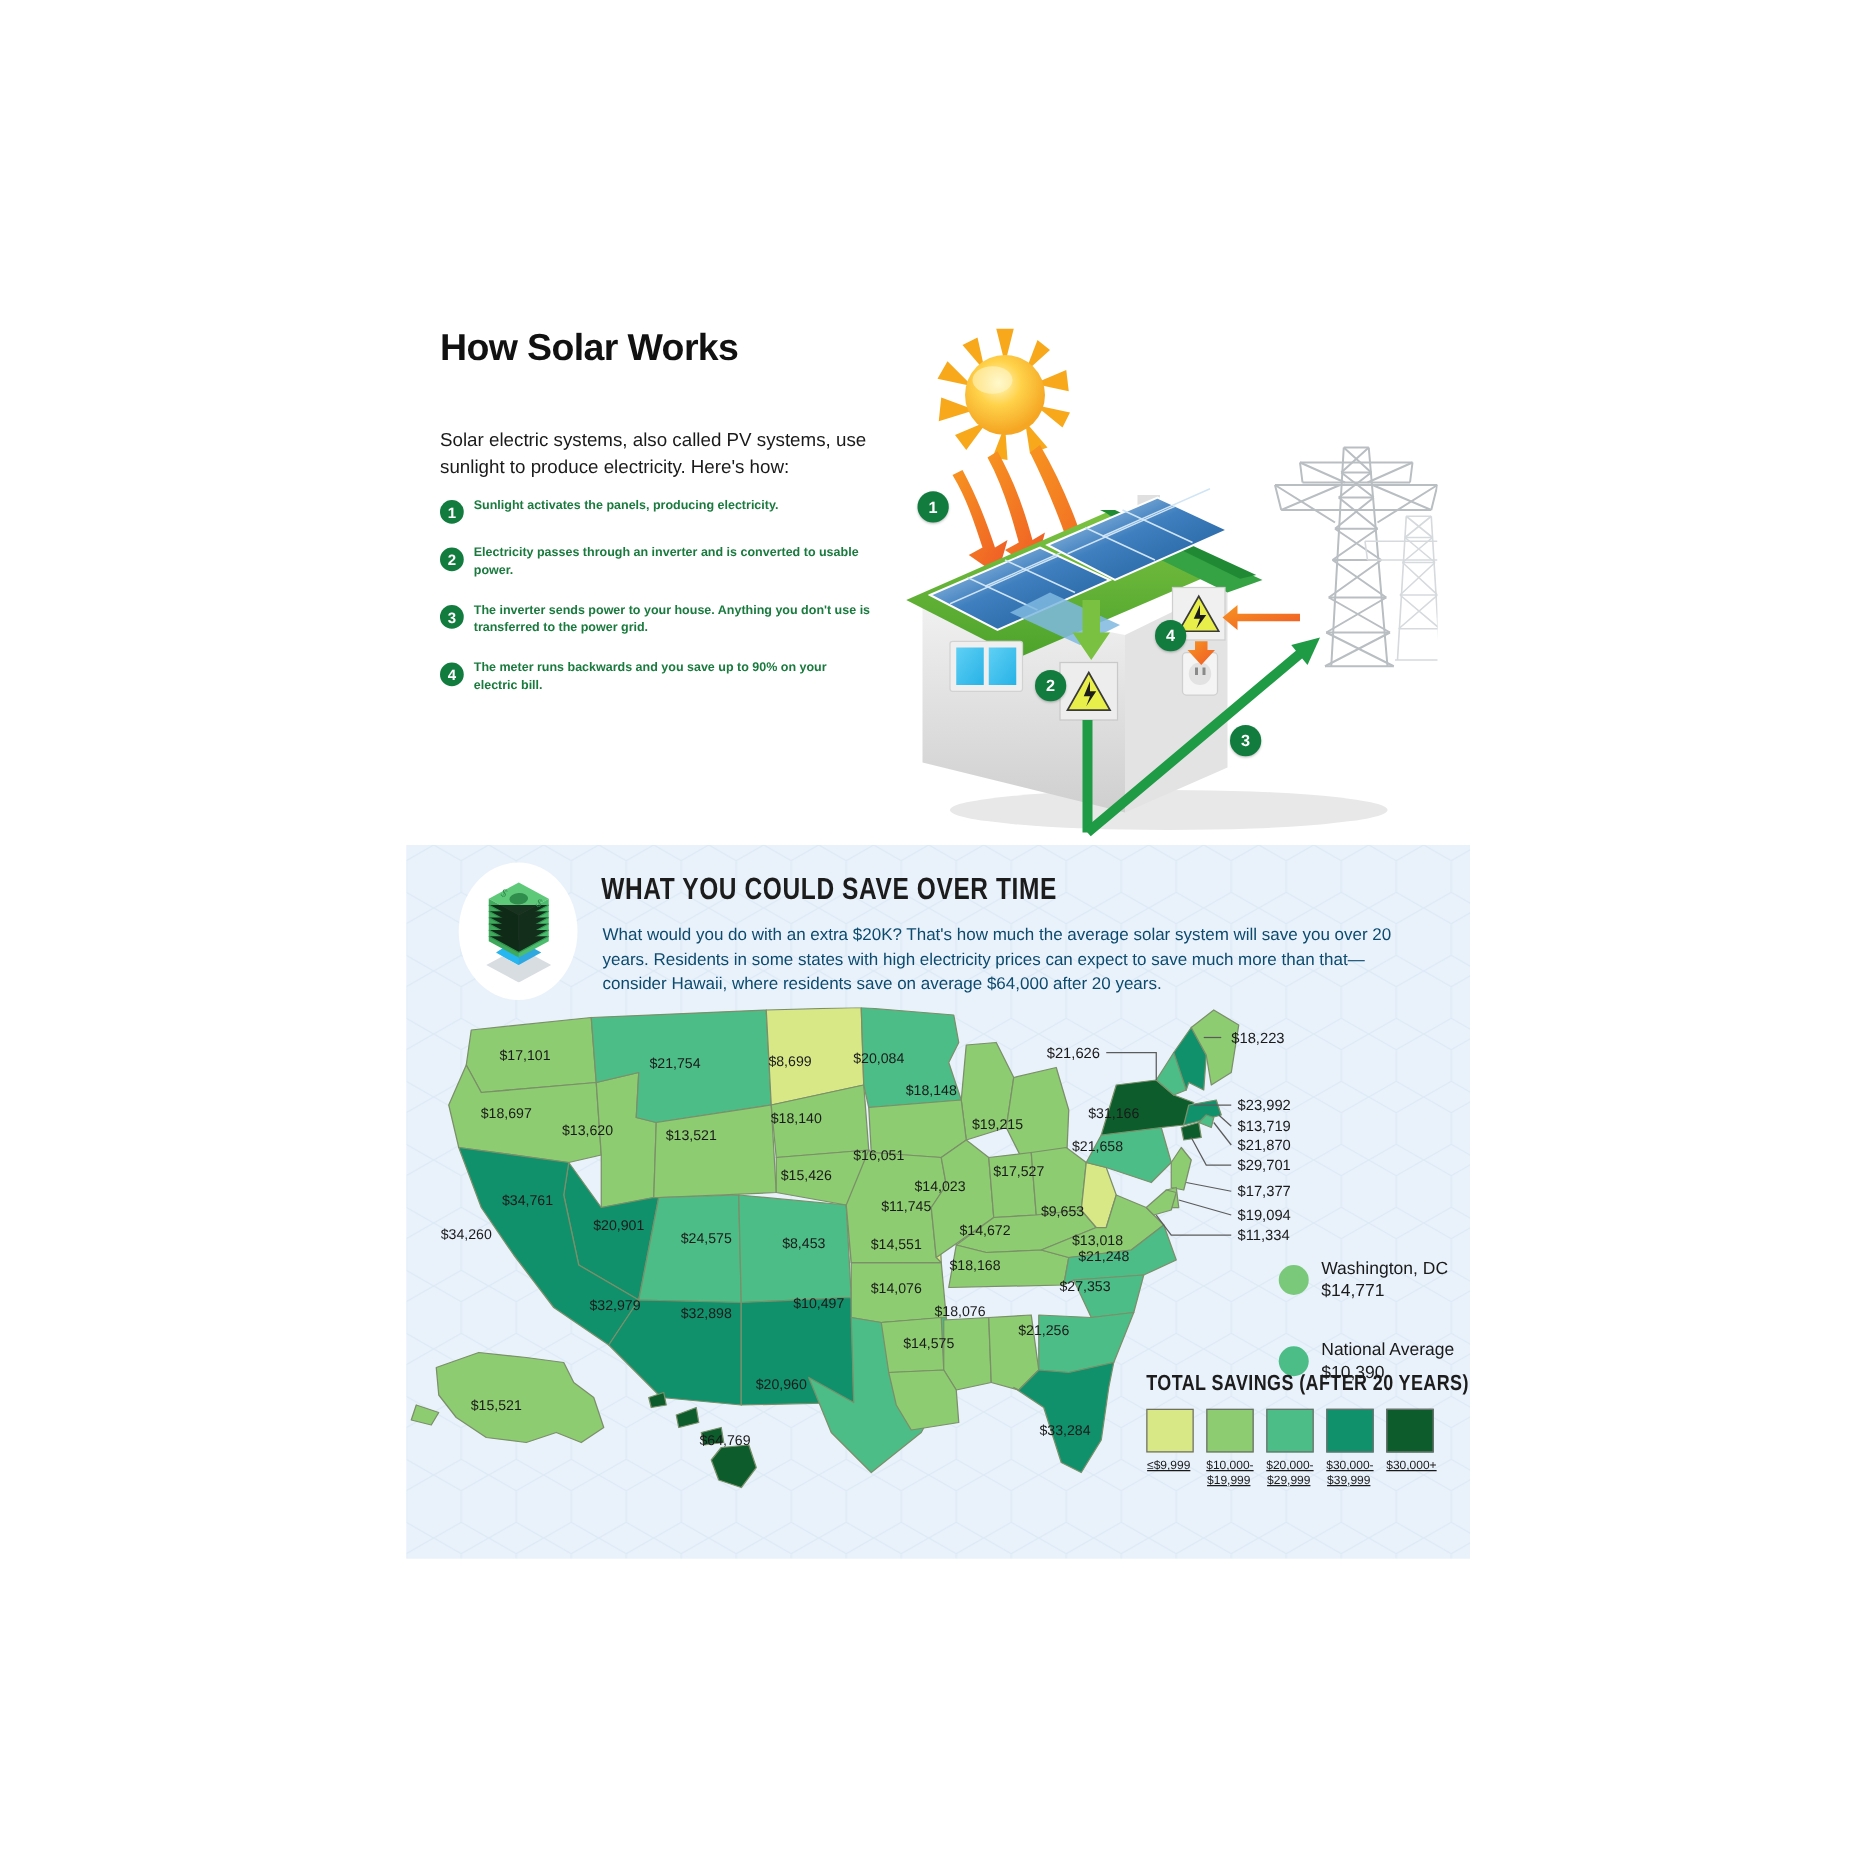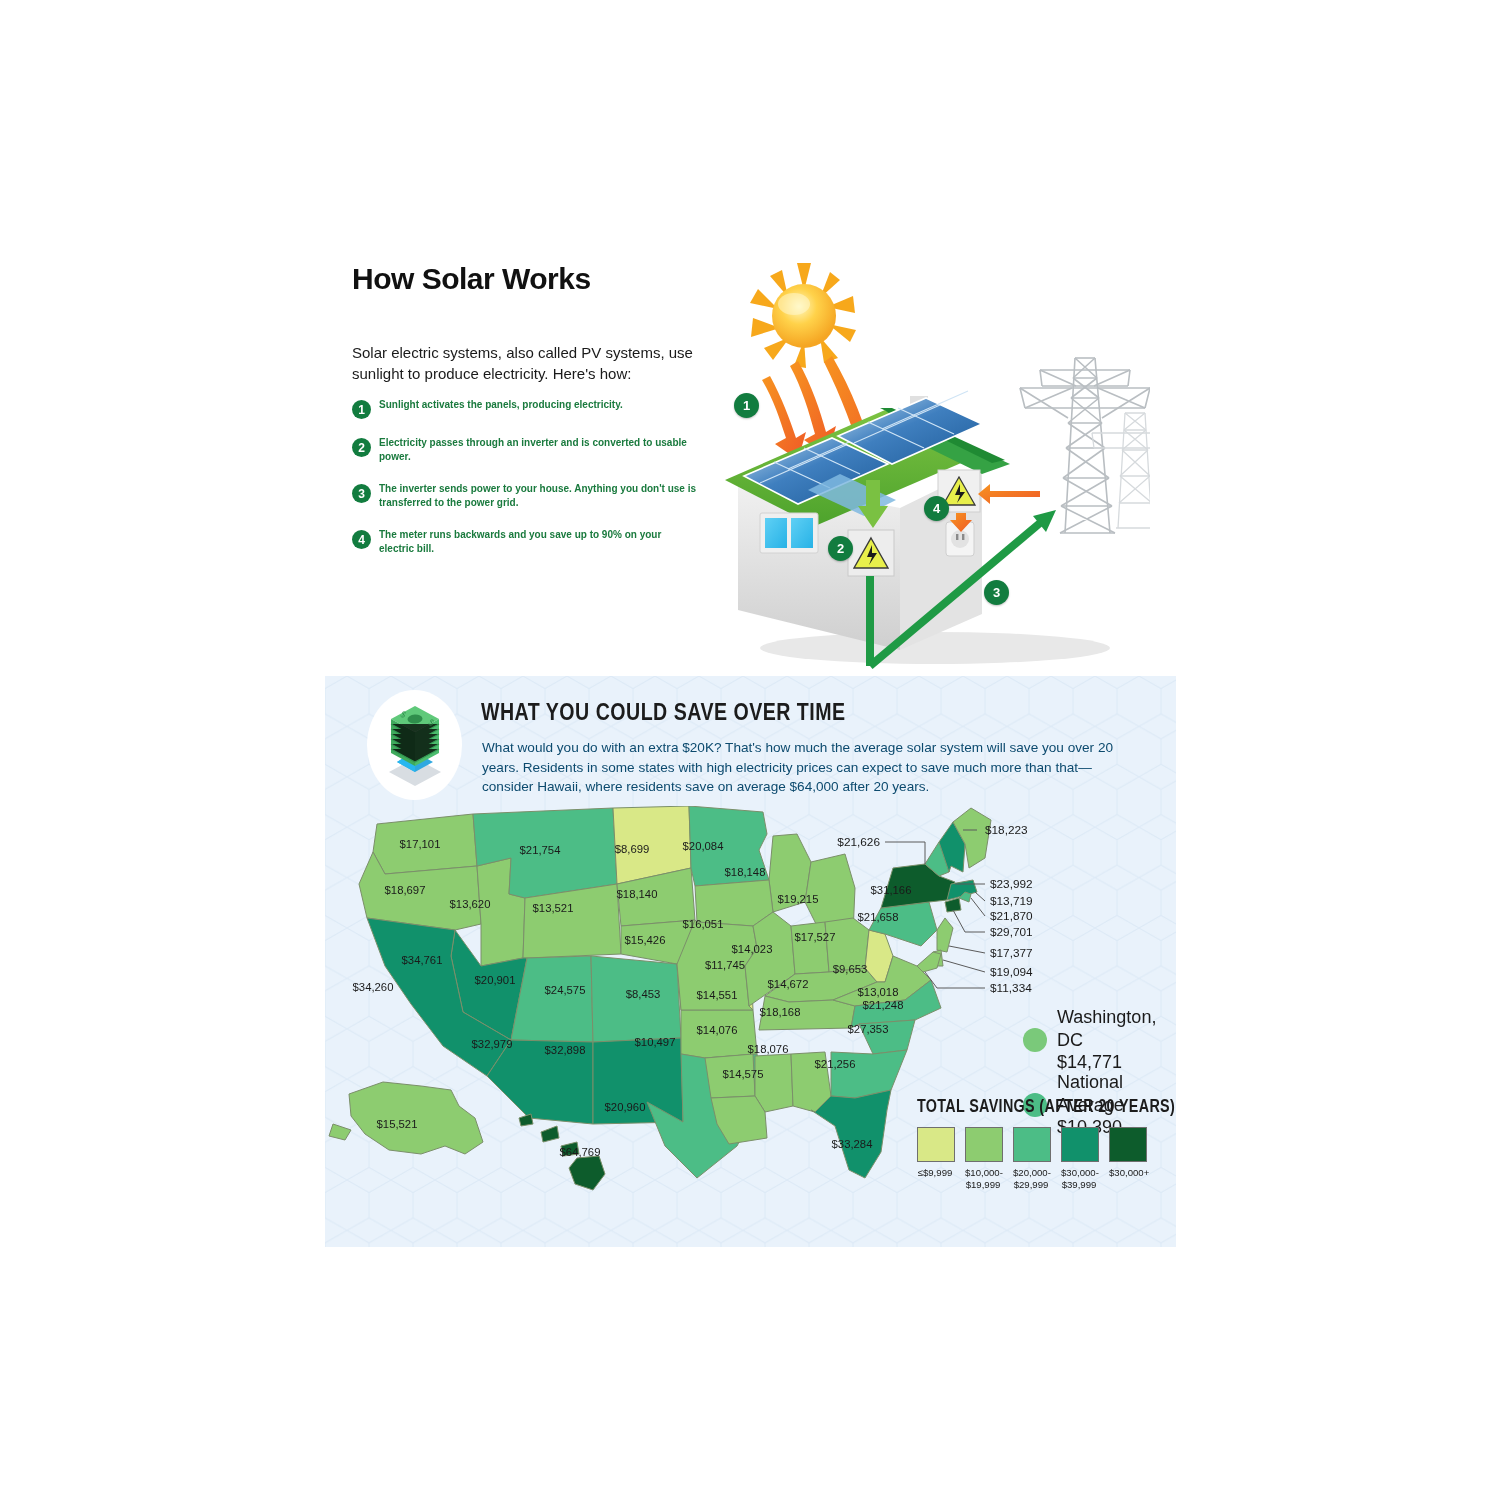--- a/index.html
+++ b/index.html
@@ -77,7 +77,7 @@
   
   .marker-row{position:absolute;display:flex;align-items:center;}
   .marker-dot{width:24px;height:24px;border-radius:50%;margin-right:10px;flex:0 0 auto;}
-  .marker-text{font-size:18px;color:#1a1a1a;line-height:1.25;}
+  .marker-text{font-size:14px;color:#1a1a1a;line-height:1.25;}
 
   
   .legend{position:absolute;left:592px;top:420px;width:250px;}

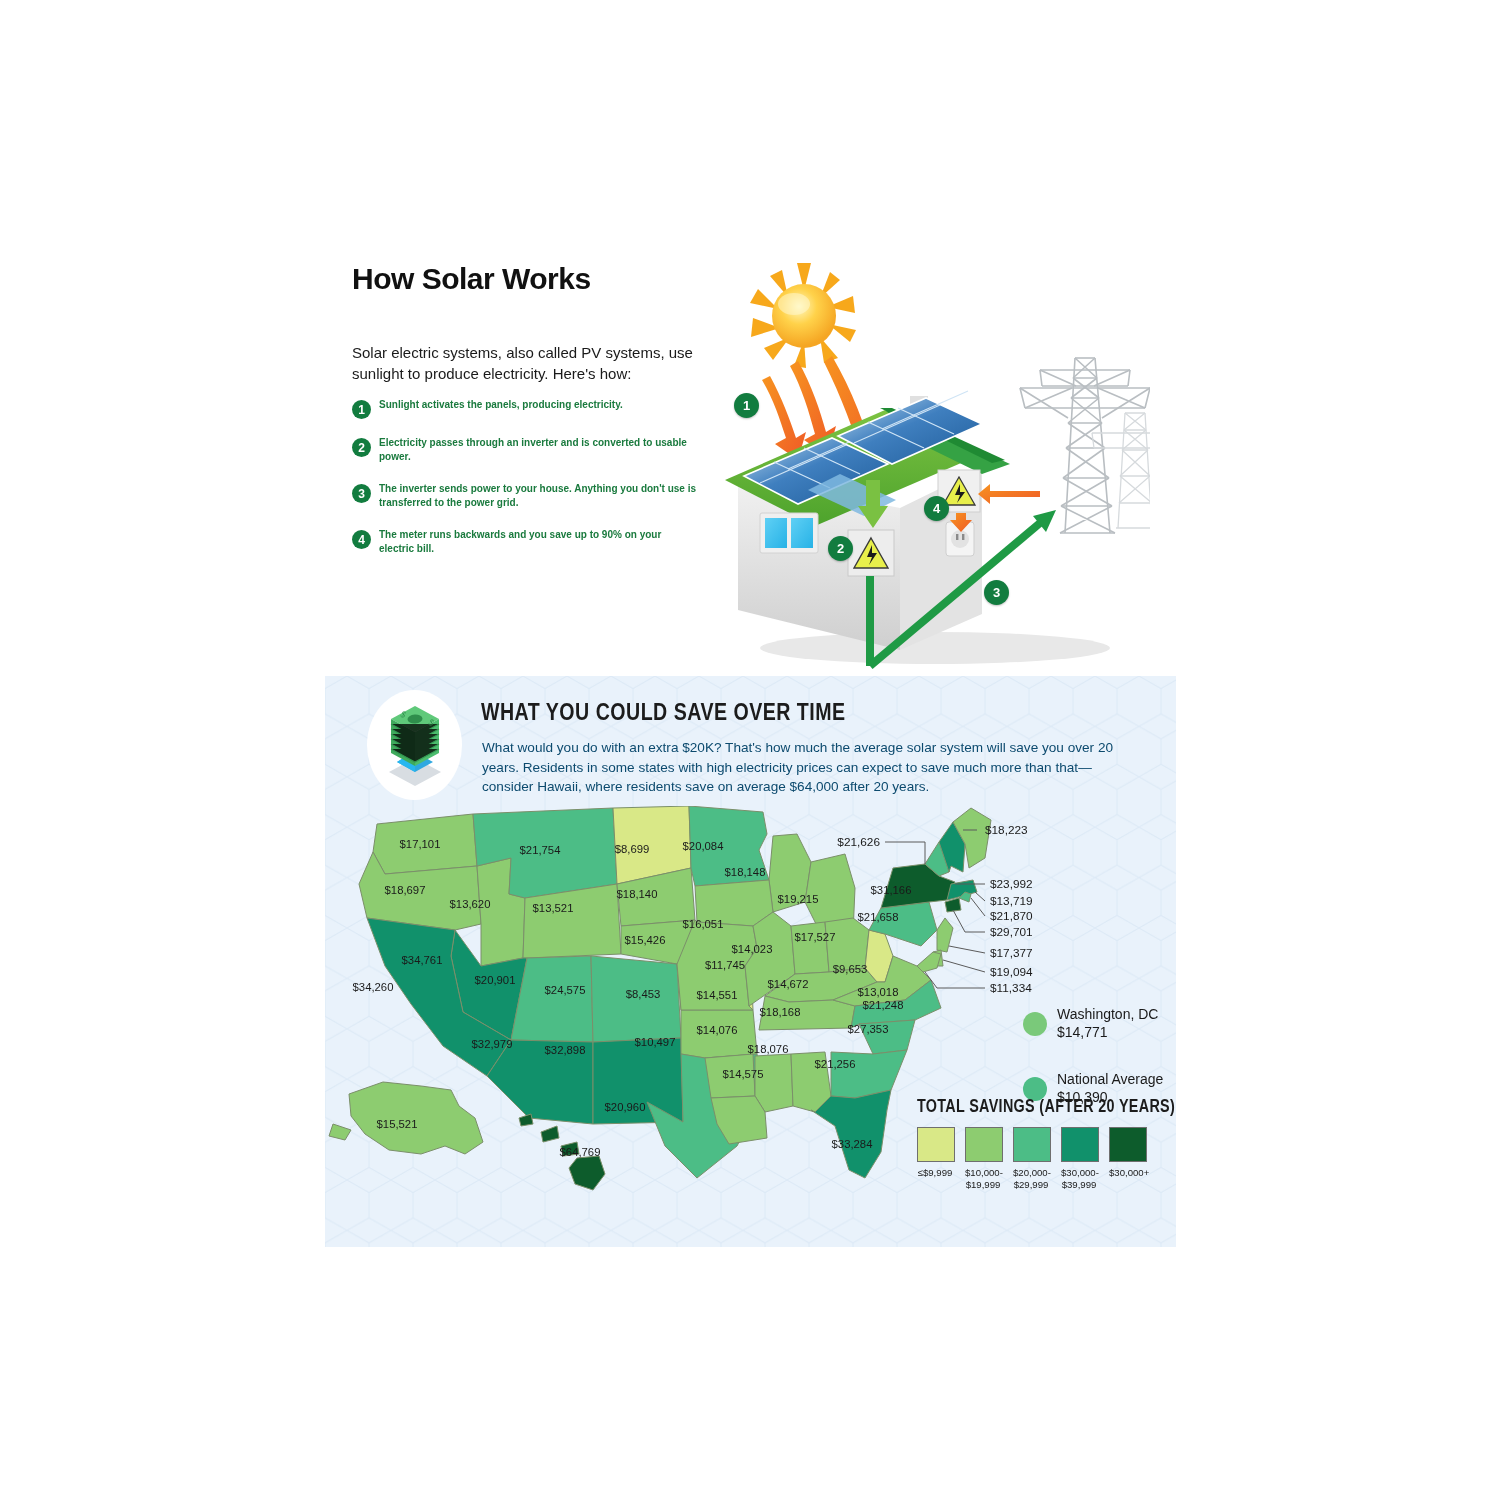--- a/index.html
+++ b/index.html
@@ -89,7 +89,7 @@
   .swatches{display:flex;gap:12px;margin-top:10px;}
   .sw{width:36px;}
   .sw-box{width:36px;height:33px;border:1px solid #6f6f6f;}
-  .sw-lab{font-size:9.6px;color:#1a1a1a;text-align:center;margin-top:5px;line-height:1.2;white-space:pre-line;}
+  .sw-lab{font-size:9.6px;color:#1a1a1a;text-align:center;margin-top:5px;line-height:1.2;white-space:pre-line;text-decoration:underline;}
 </style>
 </head>
 <body>

